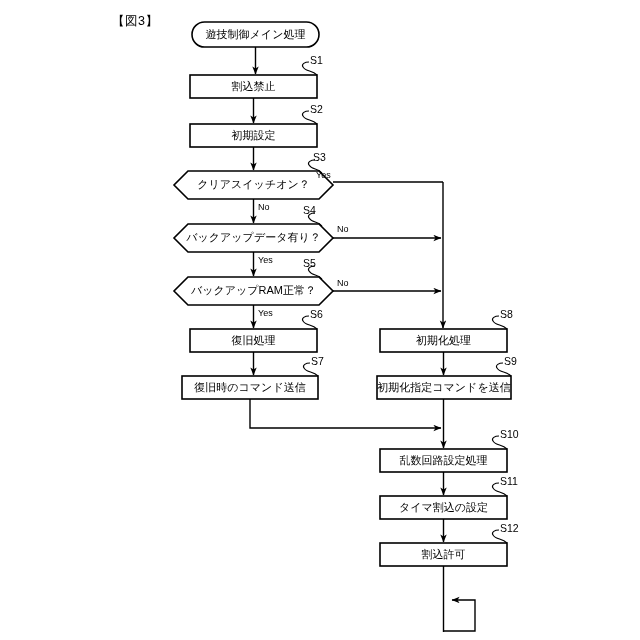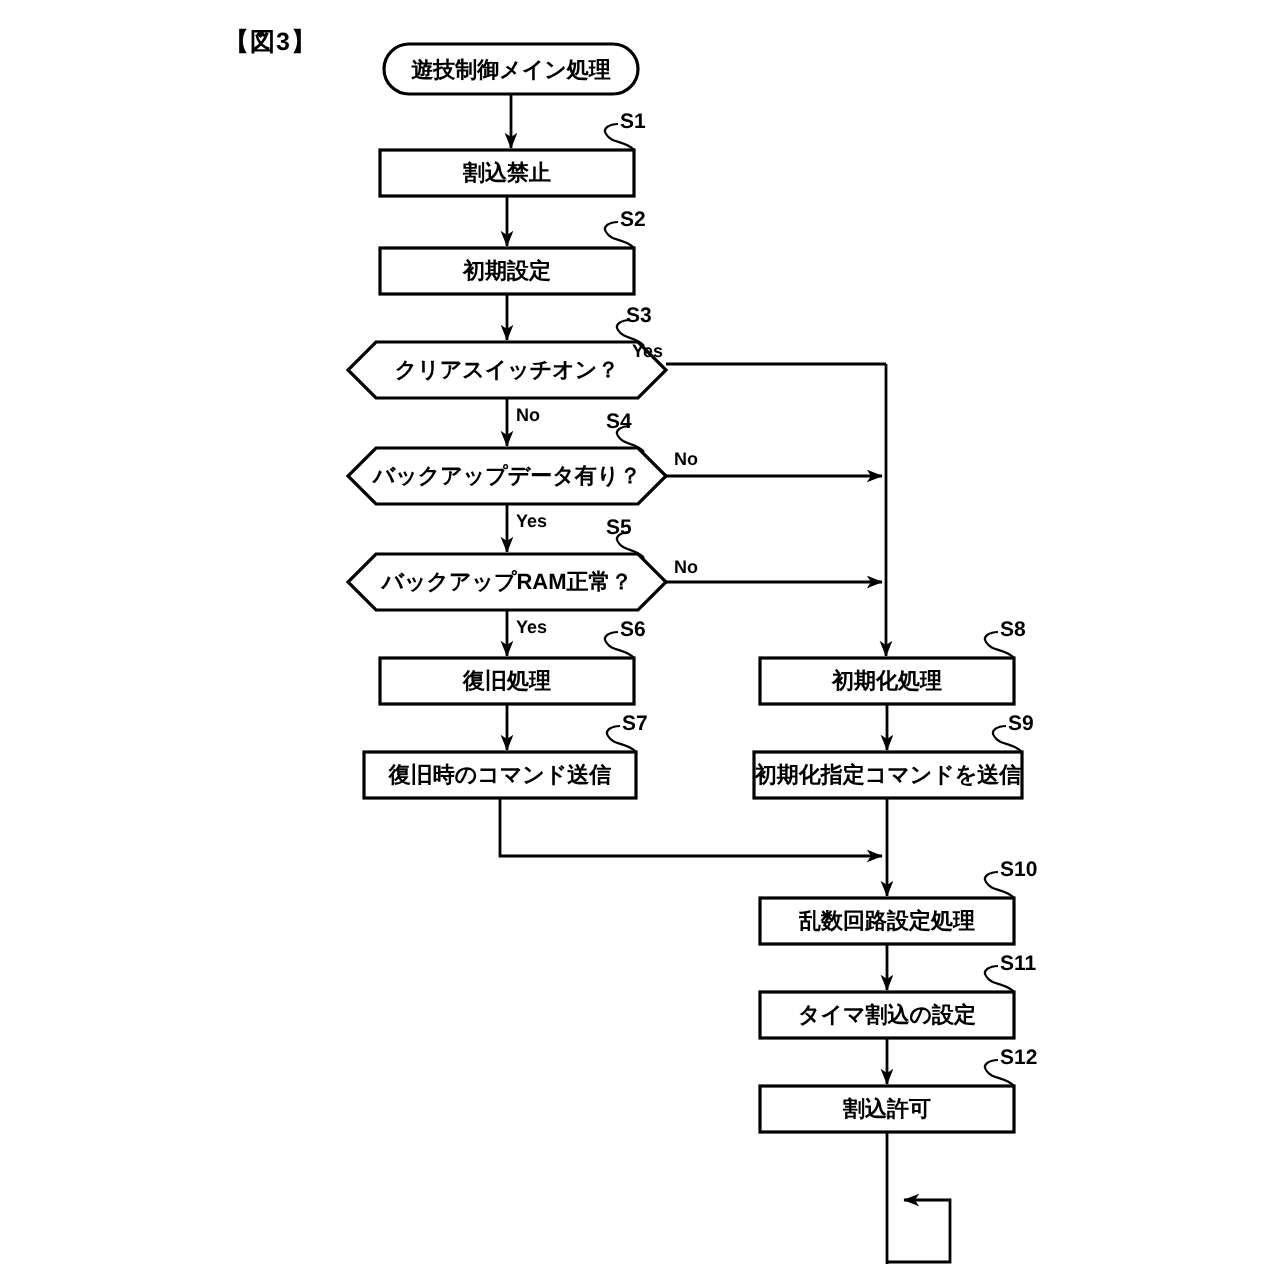--- a/index.html
+++ b/index.html
@@ -19,7 +19,6 @@
     width: 640px;
     height: 520px;
     background: #ffffff;
-    font-weight: bold;
   }
   #fig-title {
     position: absolute;

